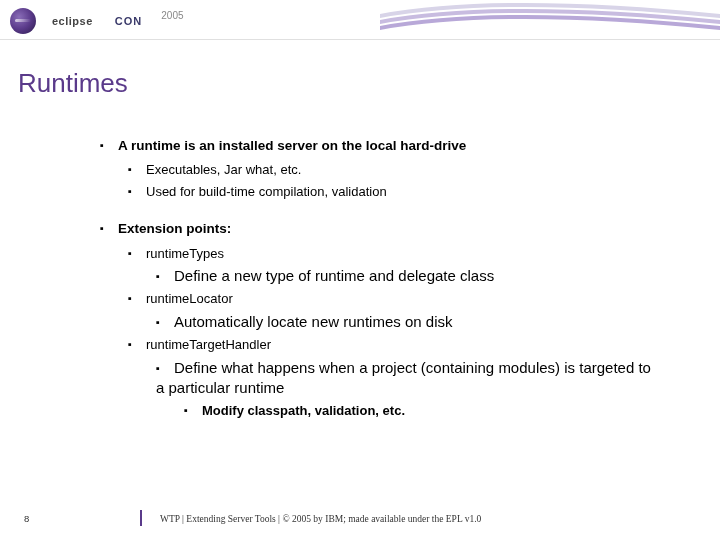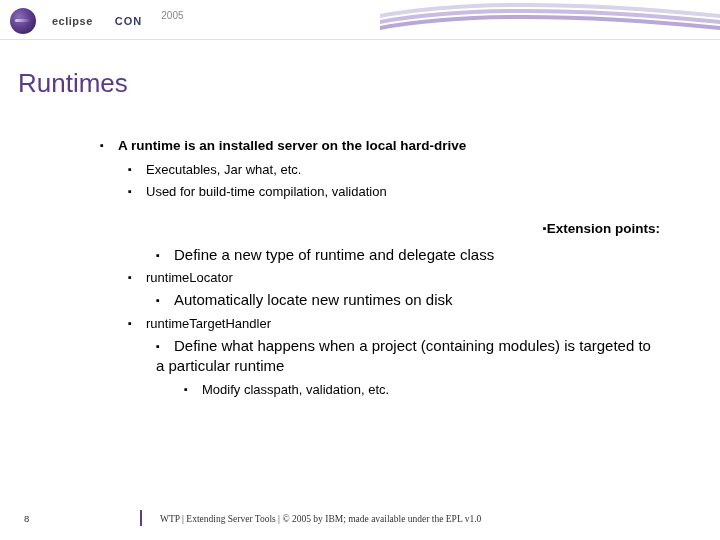--- a/index.html
+++ b/index.html
@@ -83,7 +83,7 @@
     line-height: 1.35;
   }
   .l1 { margin: 0 0 6px 0; }
-  .l1b { margin: 20px 0 6px 0; text-align: right; }
+  .l1b { margin: 20px 0 6px 0; }
   .l2 { margin: 4px 0 4px 28px; font-size: 13px; }
   .l3 { margin: 4px 0 4px 56px; font-size: 15px; }
   .l4 { margin: 4px 0 4px 84px; font-size: 13px; }

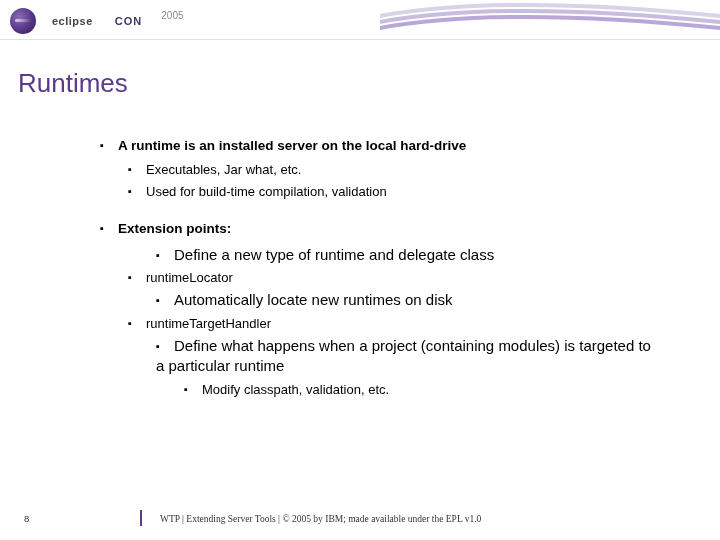--- a/index.html
+++ b/index.html
@@ -150,6 +150,7 @@
   <div class="l2 bullet"><span>Used for build-time compilation, validation</span></div>
 
   <div class="l1b bullet bold"><span>Extension points:</span></div>
+  <div class="l2 bullet"><span>runtimeTypes</span></div>
   <div class="l3 bullet"><span>Define a new type of runtime and delegate class</span></div>
   <div class="l2 bullet"><span>runtimeLocator</span></div>
   <div class="l3 bullet"><span>Automatically locate new runtimes on disk</span></div>

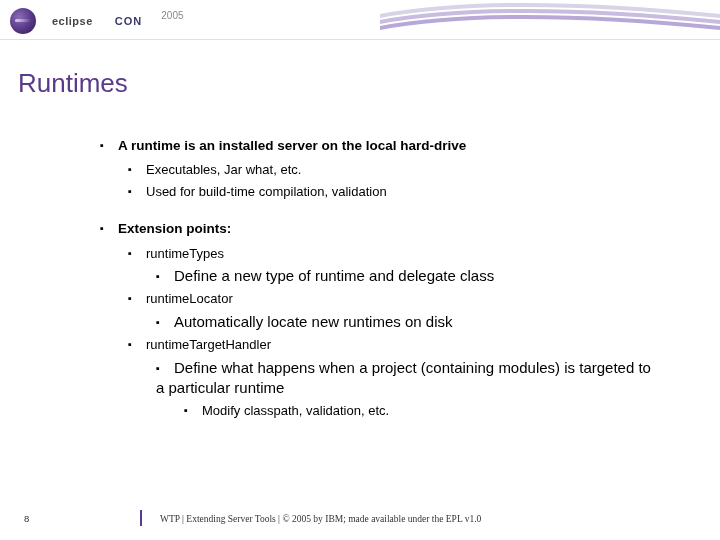--- a/index.html
+++ b/index.html
@@ -86,7 +86,7 @@
   .l1b { margin: 20px 0 6px 0; }
   .l2 { margin: 4px 0 4px 28px; font-size: 13px; }
   .l3 { margin: 4px 0 4px 56px; font-size: 15px; }
-  .l4 { margin: 4px 0 4px 84px; font-size: 13px; }
+  .l4 { margin: 4px 0 4px 84px; font-size: 13px; font-weight: bold; }
   .bullet::before {
     content: "▪";
     display: inline-block;

